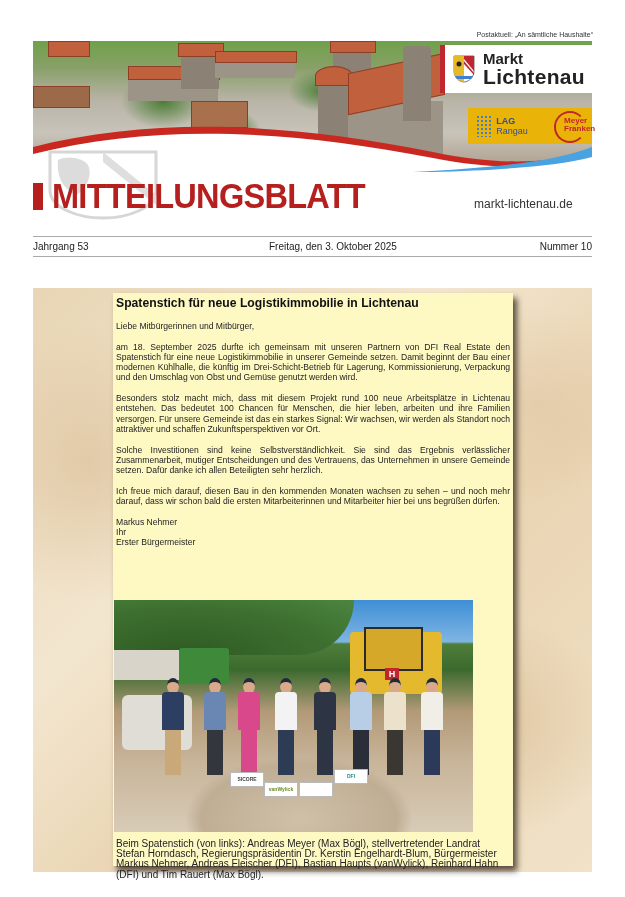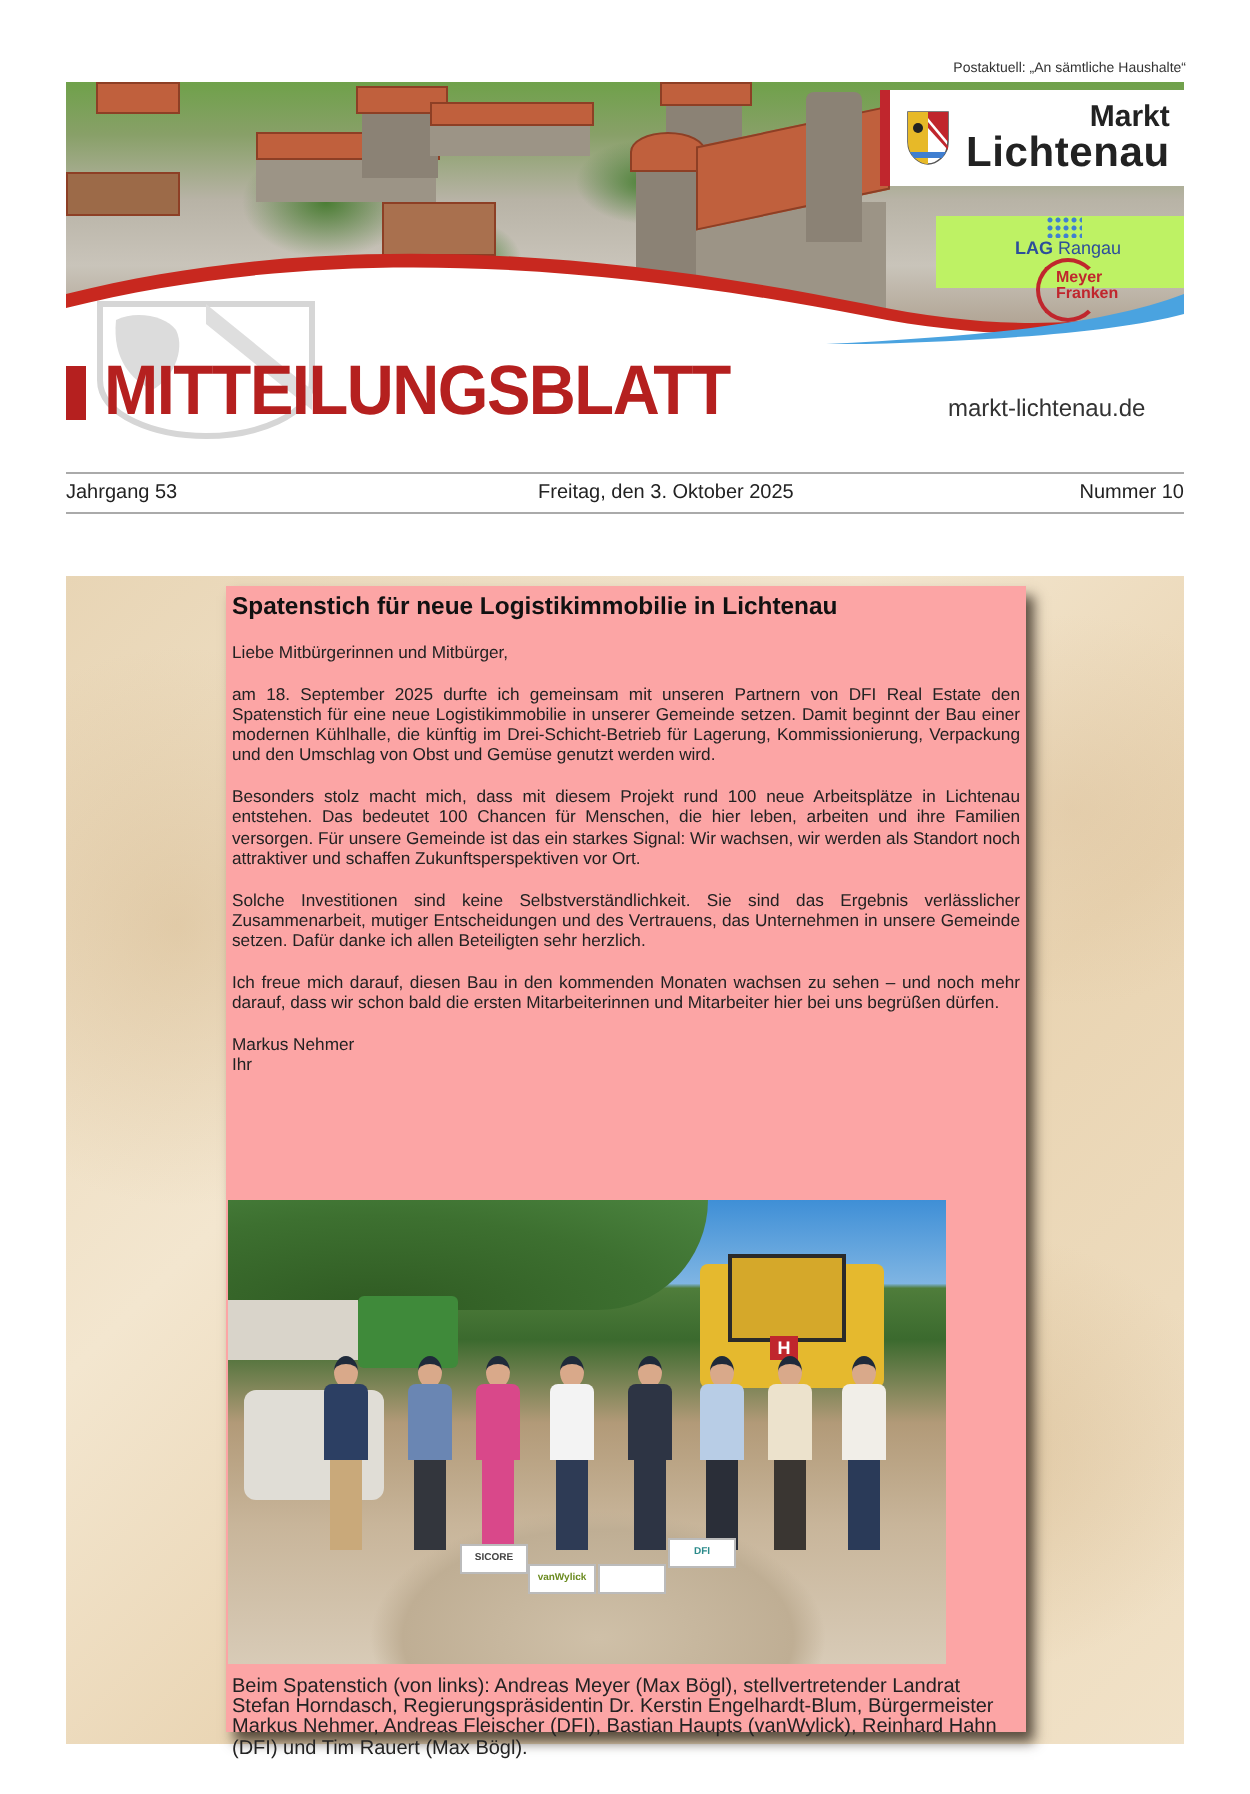--- a/index.html
+++ b/index.html
@@ -18,7 +18,7 @@
   .logo-box{position:absolute;top:45px;left:440px;width:152px;height:48px;background:#fff;border-left:5px solid #c0262d;box-sizing:border-box;display:flex;align-items:center;padding-left:8px;}
   .crest{width:22px;height:28px;margin-right:8px;position:relative;}
   .logo-text{line-height:1;}
-  .logo-markt{font-weight:bold;font-size:15px;color:#222;text-align:right;}
+  .logo-markt{font-weight:bold;font-size:15px;color:#222;}
   .logo-name{font-weight:bold;font-size:21px;color:#222;letter-spacing:0.3px;}
   .partner-box{position:absolute;top:108px;left:468px;width:124px;height:36px;background:#bef264;display:flex;align-items:center;padding-left:8px;box-sizing:border-box;flex-direction:column;}
   .lag-dots{width:18px;height:22px;position:relative;margin-right:4px;

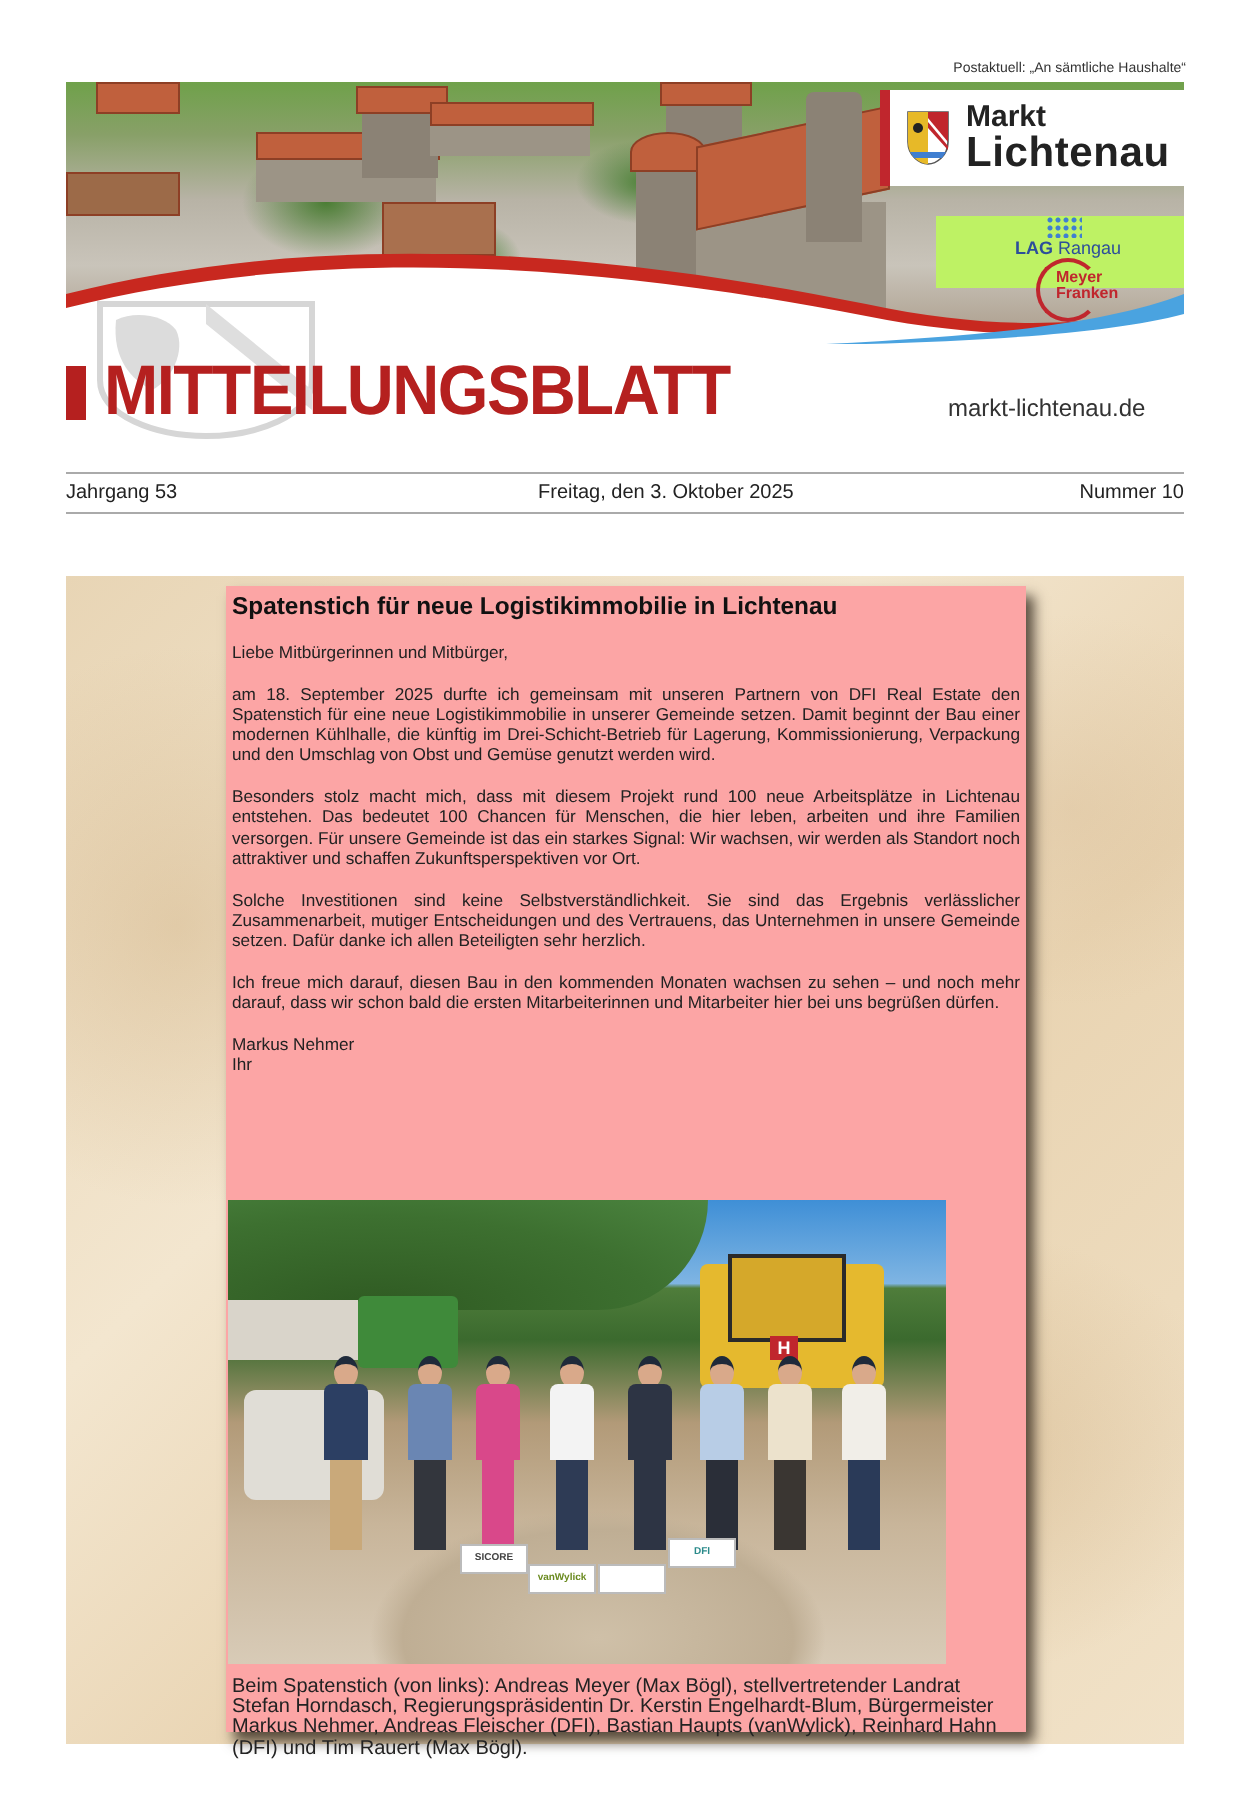--- a/index.html
+++ b/index.html
@@ -20,7 +20,7 @@
   .logo-text{line-height:1;}
   .logo-markt{font-weight:bold;font-size:15px;color:#222;}
   .logo-name{font-weight:bold;font-size:21px;color:#222;letter-spacing:0.3px;}
-  .partner-box{position:absolute;top:108px;left:468px;width:124px;height:36px;background:#bef264;display:flex;align-items:center;padding-left:8px;box-sizing:border-box;flex-direction:column;}
+  .partner-box{position:absolute;top:108px;left:468px;width:124px;height:36px;background:#eab308;display:flex;align-items:center;padding-left:8px;box-sizing:border-box;}
   .lag-dots{width:18px;height:22px;position:relative;margin-right:4px;
     background:radial-gradient(circle,#3f7fd1 1px,transparent 1.5px) 0 0/4px 4px;}
   .lag-text{font-size:9px;color:#2c4f9a;}

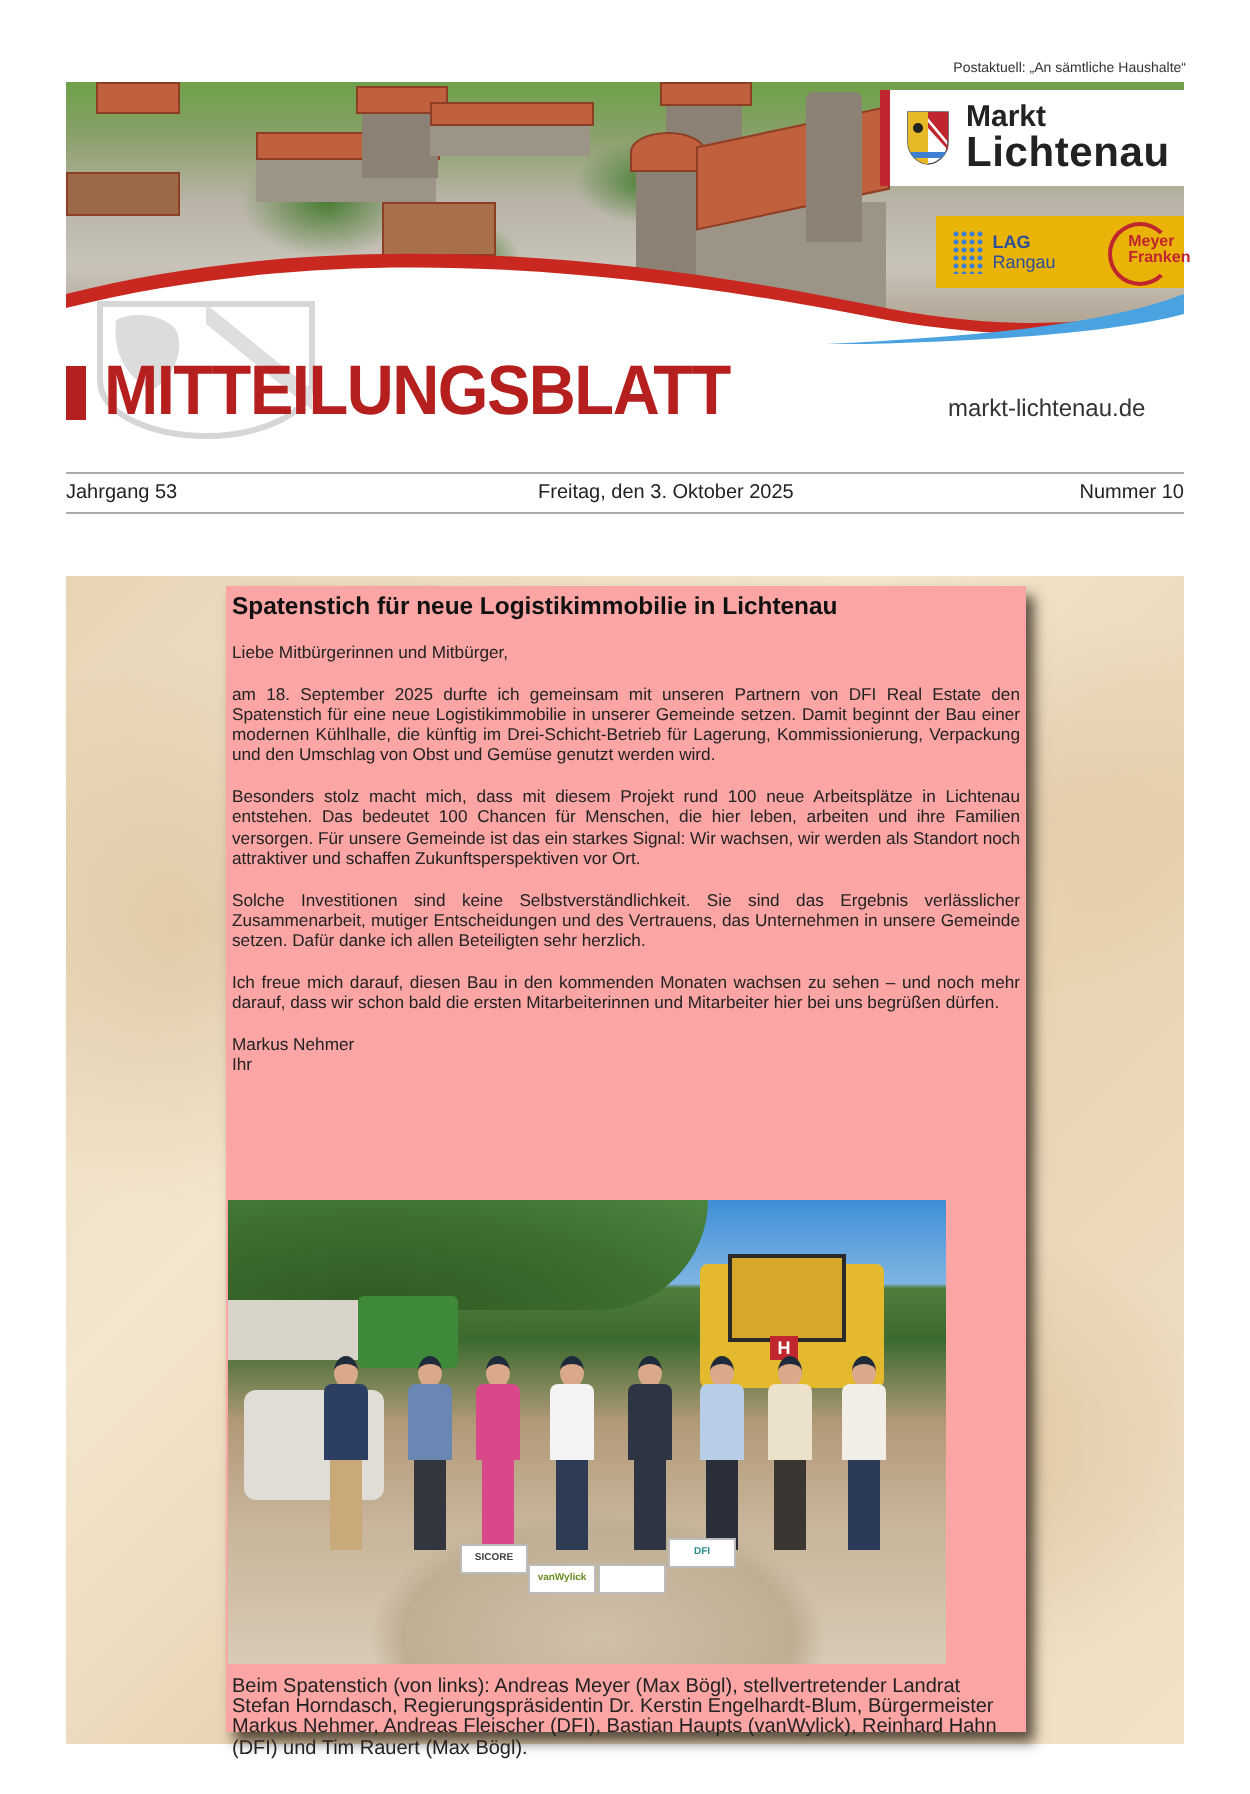--- a/index.html
+++ b/index.html
@@ -40,7 +40,7 @@
       radial-gradient(ellipse 180px 200px at 10% 30%,rgba(200,165,115,0.35),transparent 70%),
       radial-gradient(ellipse 160px 140px at 90% 20%,rgba(210,180,140,0.3),transparent 70%),
       linear-gradient(135deg,#e8d5b5 0%,#f3e6cf 35%,#e9d4b2 60%,#f1e2c8 100%);}
-  .card{position:absolute;left:113px;top:293px;width:400px;height:573px;background:#fca5a5;
+  .card{position:absolute;left:113px;top:293px;width:400px;height:573px;background:#fef9c3;
     box-shadow:4px 5px 6px rgba(40,30,20,0.75);}
   .card-inner{position:absolute;left:3px;top:3px;width:394px;}
   .headline{font-size:12.2px;font-weight:bold;line-height:14px;color:#111;margin:0;}

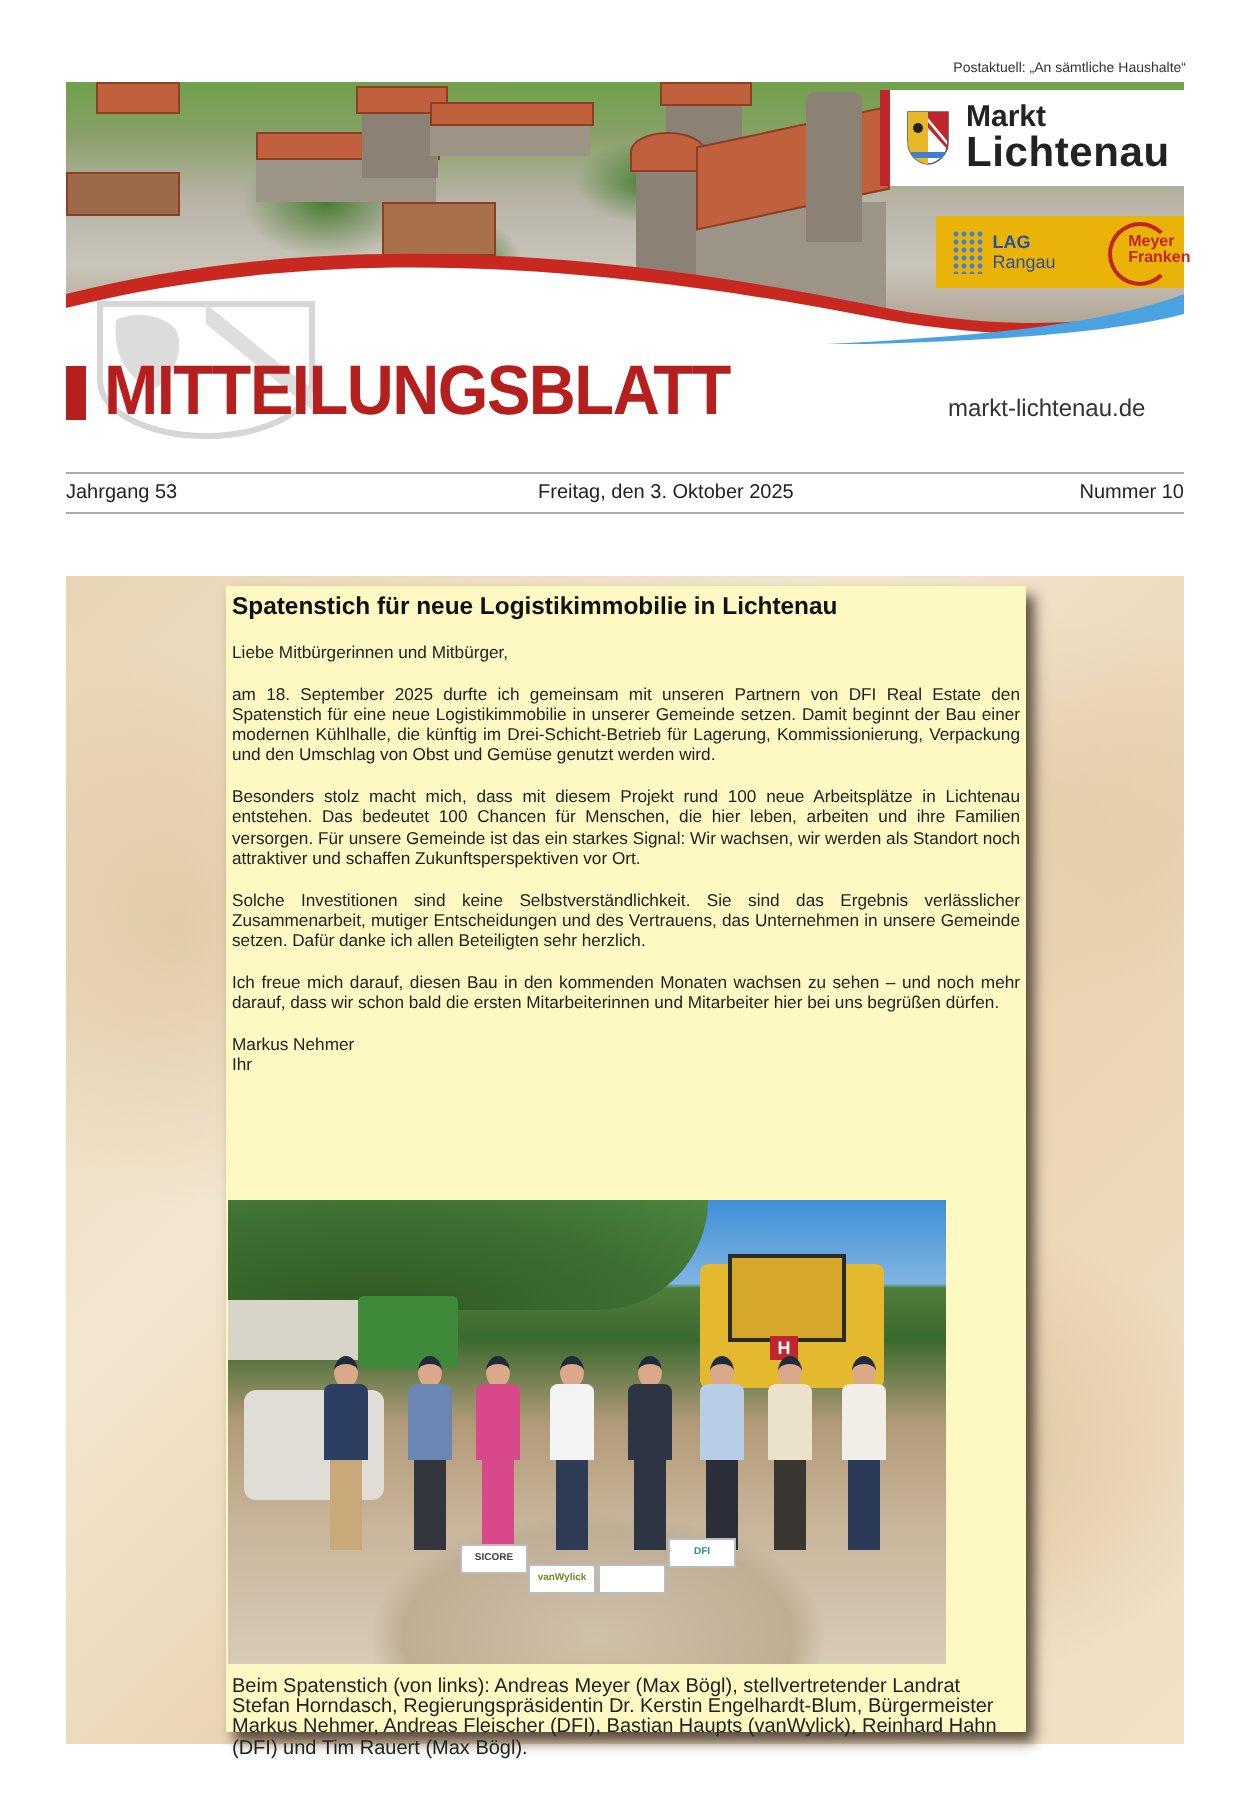--- a/index.html
+++ b/index.html
@@ -151,6 +151,7 @@
       <div class="sig">
         <div>Markus Nehmer</div>
         <div>Ihr</div>
+        <div>Erster Bürgermeister</div>
       </div>
     </div>
   </div>

